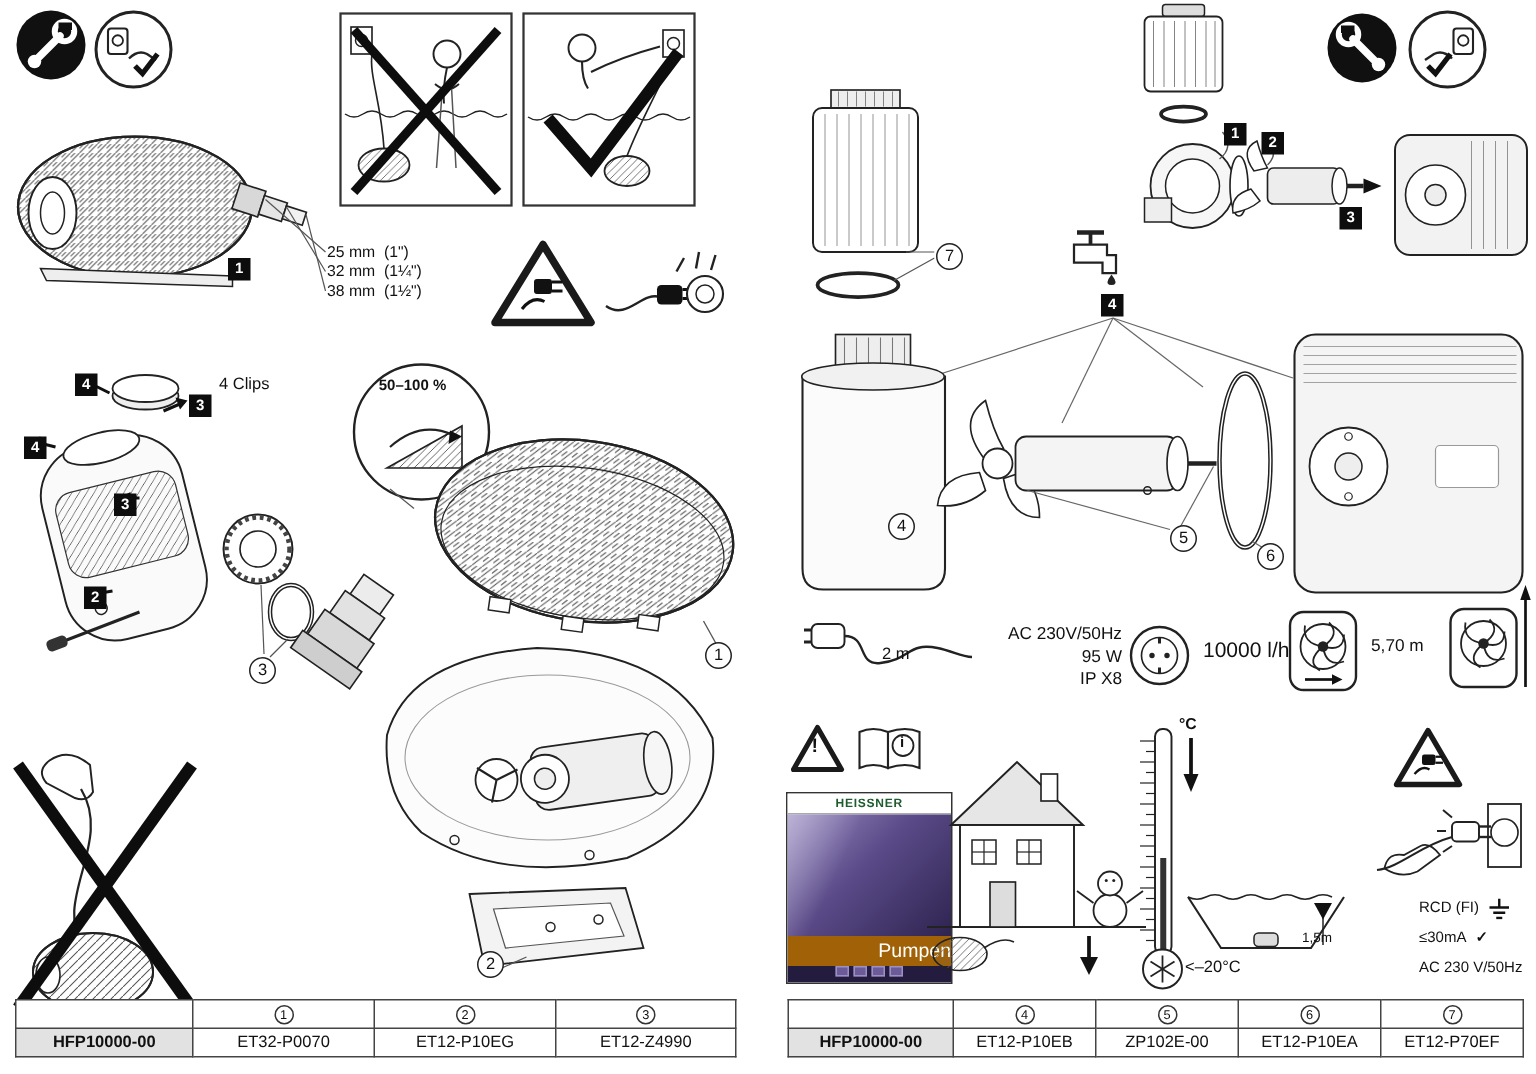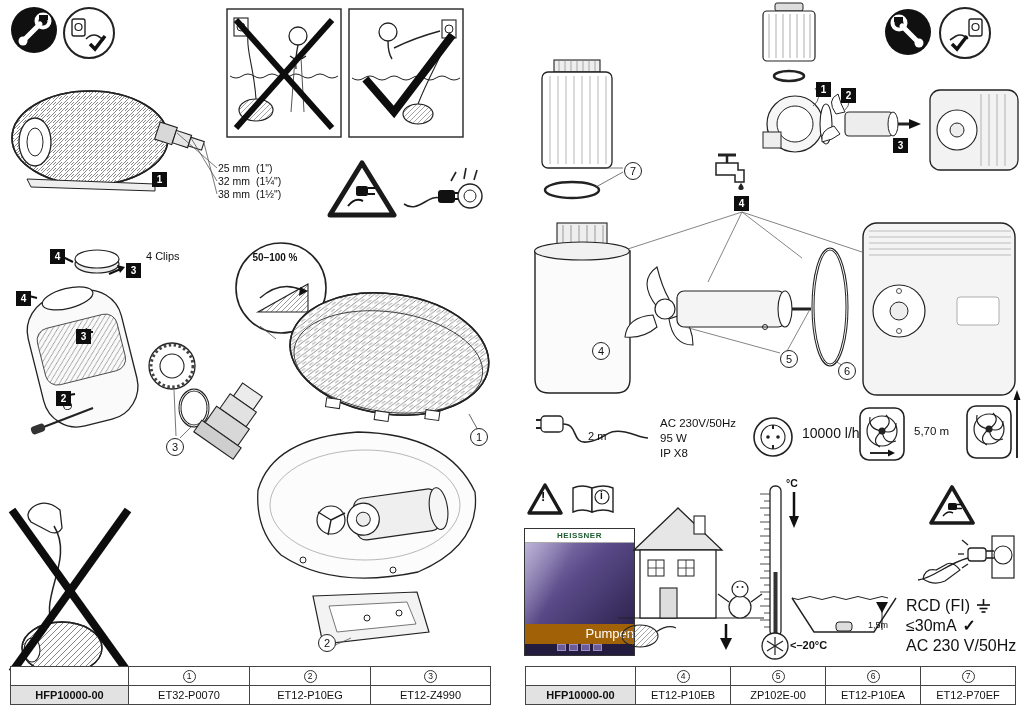--- a/index.html
+++ b/index.html
@@ -35,7 +35,7 @@
   .pb-thumbs i{width:9px;height:7px;background:#6b5b99;border:0.5px solid #9c90c4;}
   .rcd{position:absolute;font-size:16px;line-height:20px;white-space:nowrap;}
   .rcd-row{display:flex;align-items:center;gap:6px;}
-  .power{position:absolute;width:88px;text-align:left;font-size:11.5px;line-height:15px;}
+  .power{position:absolute;width:88px;text-align:right;font-size:11.5px;line-height:15px;}
 </style>
 </head>
 <body>

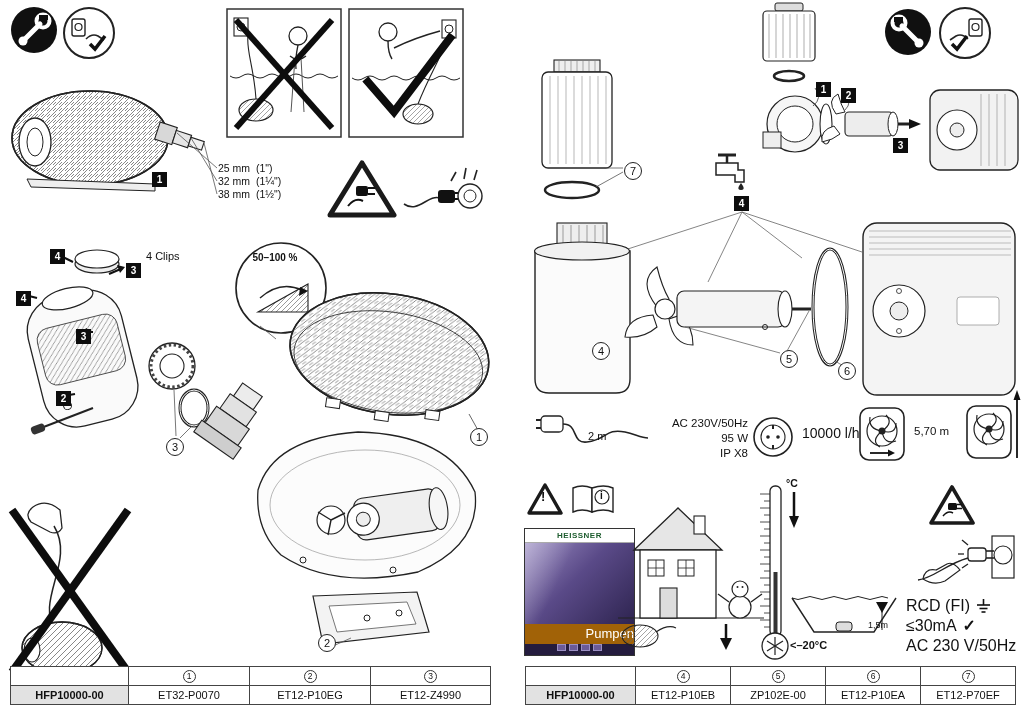--- a/index.html
+++ b/index.html
@@ -33,7 +33,7 @@
              padding:2px 0 3px;}
   .pb-thumbs{display:flex;justify-content:center;gap:3px;background:#241c3e;padding:0 0 4px;}
   .pb-thumbs i{width:9px;height:7px;background:#6b5b99;border:0.5px solid #9c90c4;}
-  .rcd{position:absolute;font-size:16px;line-height:20px;white-space:nowrap;}
+  .rcd{position:absolute;font-size:10px;line-height:20px;white-space:nowrap;margin-left:40px;}
   .rcd-row{display:flex;align-items:center;gap:6px;}
   .power{position:absolute;width:88px;text-align:right;font-size:11.5px;line-height:15px;}
 </style>

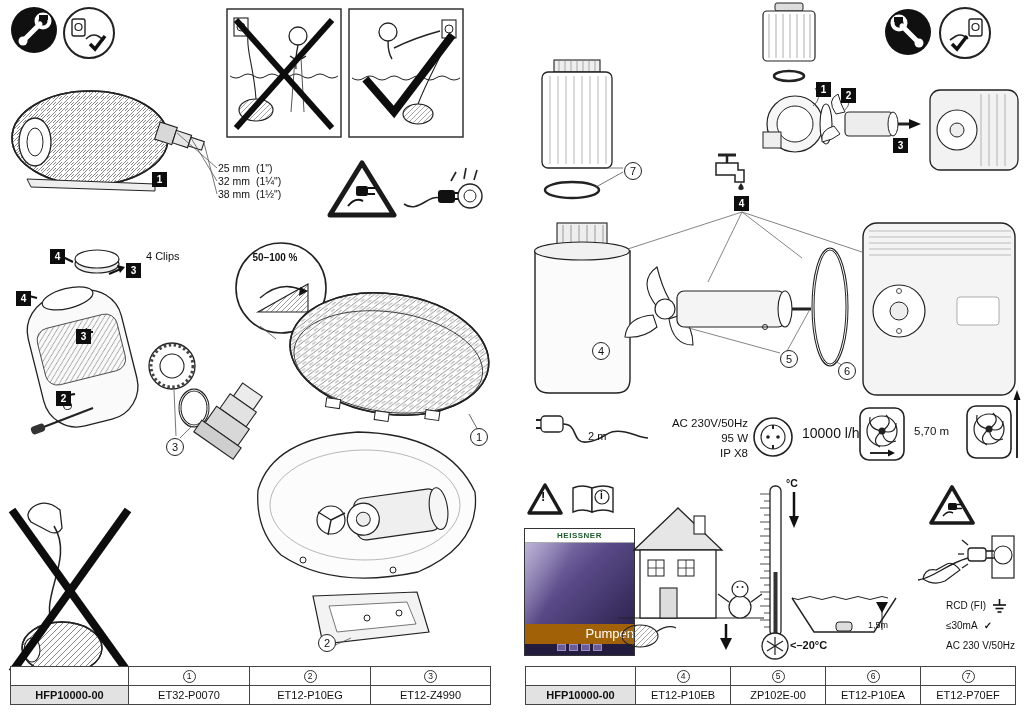--- a/index.html
+++ b/index.html
@@ -544,7 +544,7 @@
     <polygon points="41,40 51,40 46,52" fill="#111"></polygon>
   </svg>
   <div class="txt" style="left:786px;top:477px;font-size:10.5px;font-weight:bold">°C</div>
-  <div class="txt" style="left:790px;top:639px;font-size:11px;font-weight:bold">&lt;–20°C</div>
+  <div class="txt" style="left:790px;top:639px;font-size:11px;font-weight:normal">&lt;–20°C</div>
 
   <svg class="abs" style="left:788px;top:580px" width="112" height="68" viewBox="0 0 112 68">
     <path d="M4 18 L26 52 L86 52 L108 18" fill="none" stroke="#222" stroke-width="1.4"></path>

